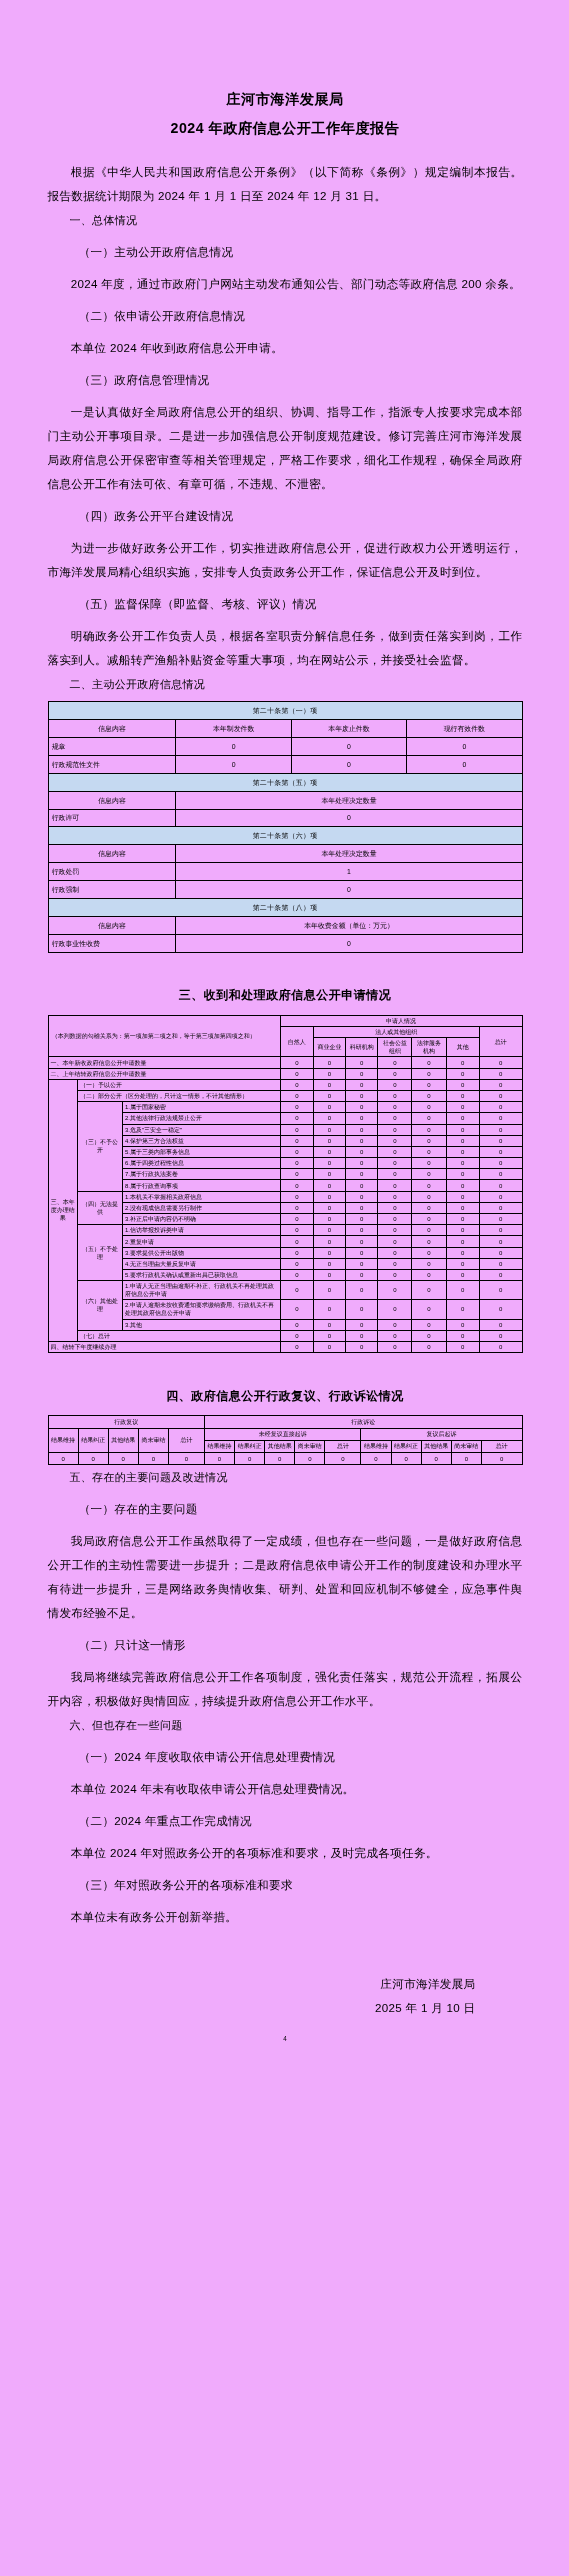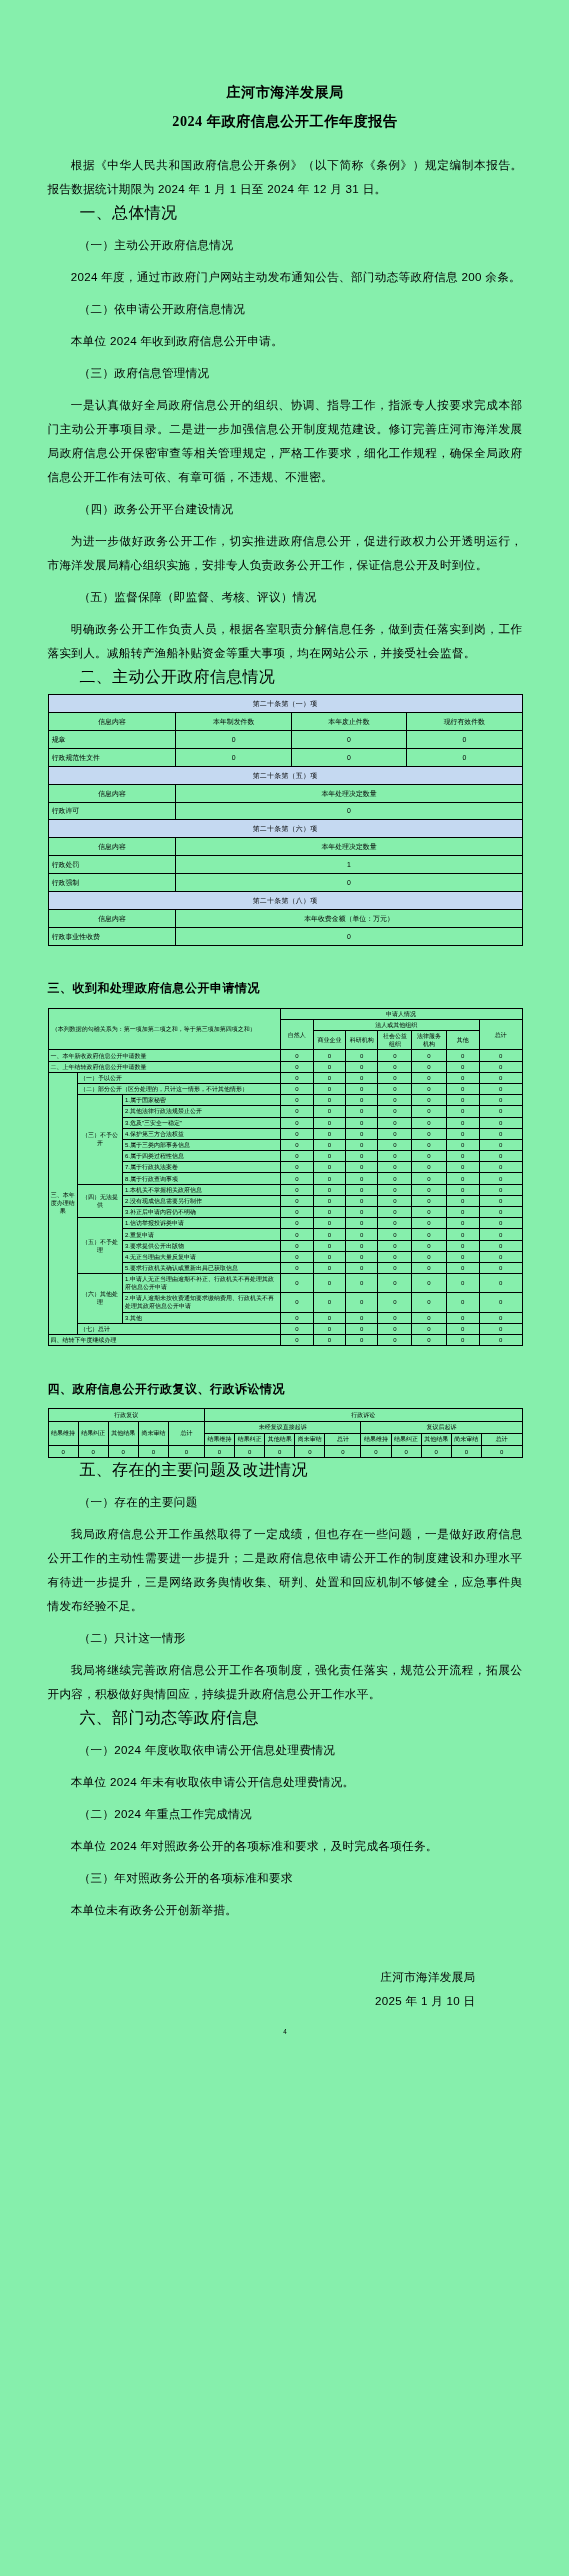--- a/index.html
+++ b/index.html
@@ -16,10 +16,10 @@
     width: 570px;
     min-height: 2576px;
     margin: 0 auto;
-    background: #86efac;
+    background: #f0abfc;
     position: relative;
     box-sizing: border-box;
-    padding: 4px;
+    padding: 11px;
   }
   .inner {
     width: 475px;

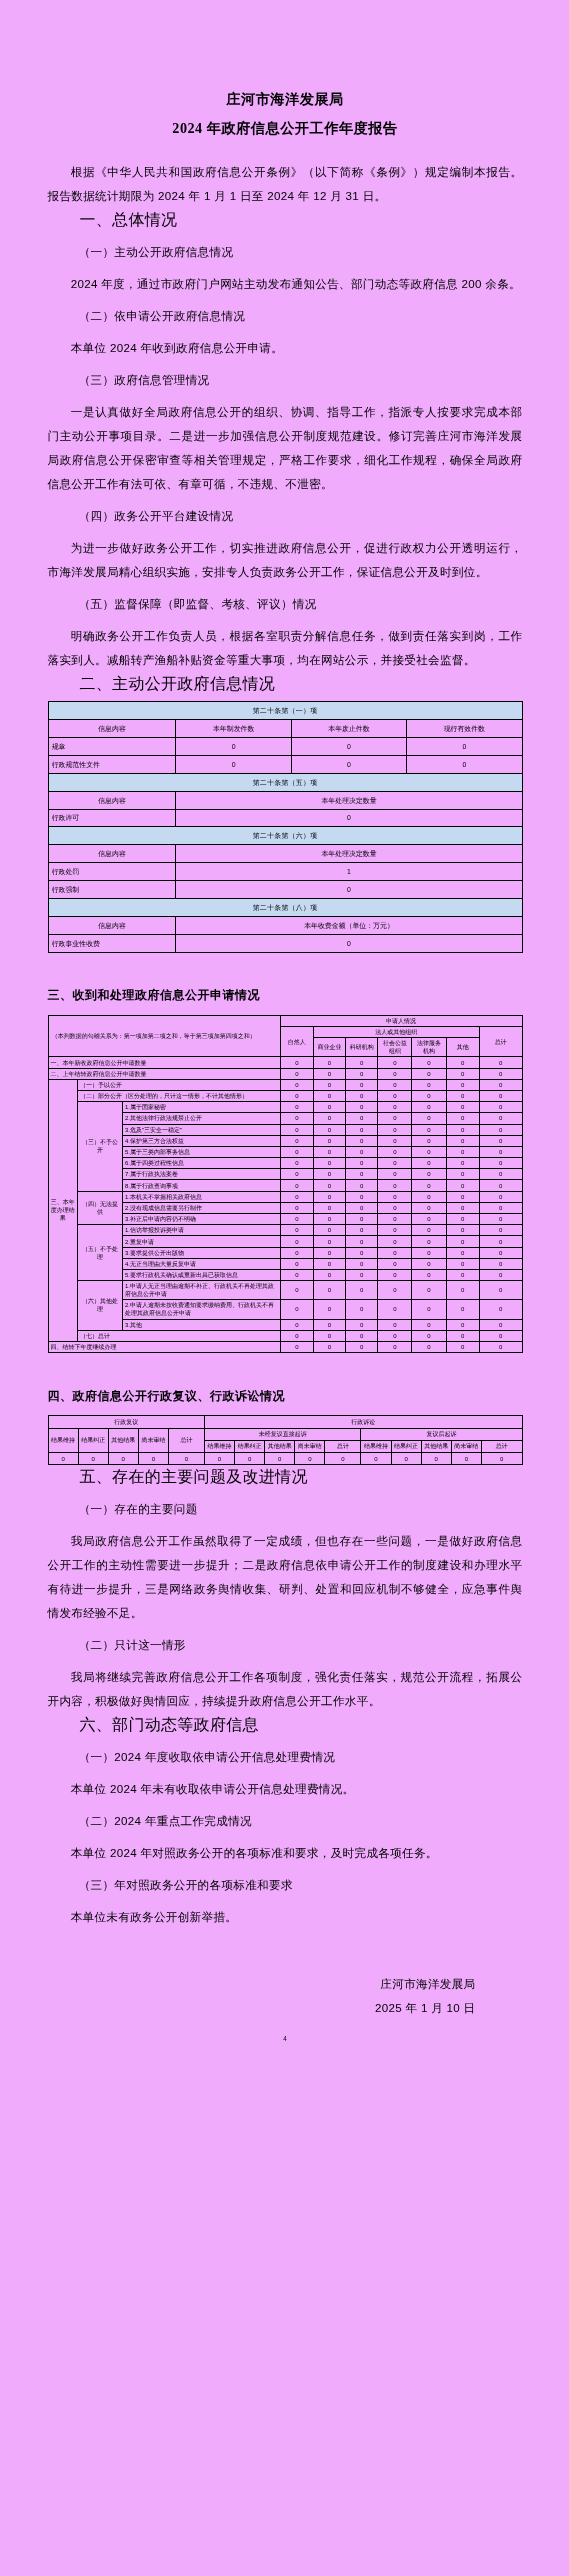--- a/index.html
+++ b/index.html
@@ -36,7 +36,6 @@
   }
   .doc-title .line2 {
     display: block;
-    font-family: Liberation Serif, serif;
   }
   .para {
     font-size: 11.6px;

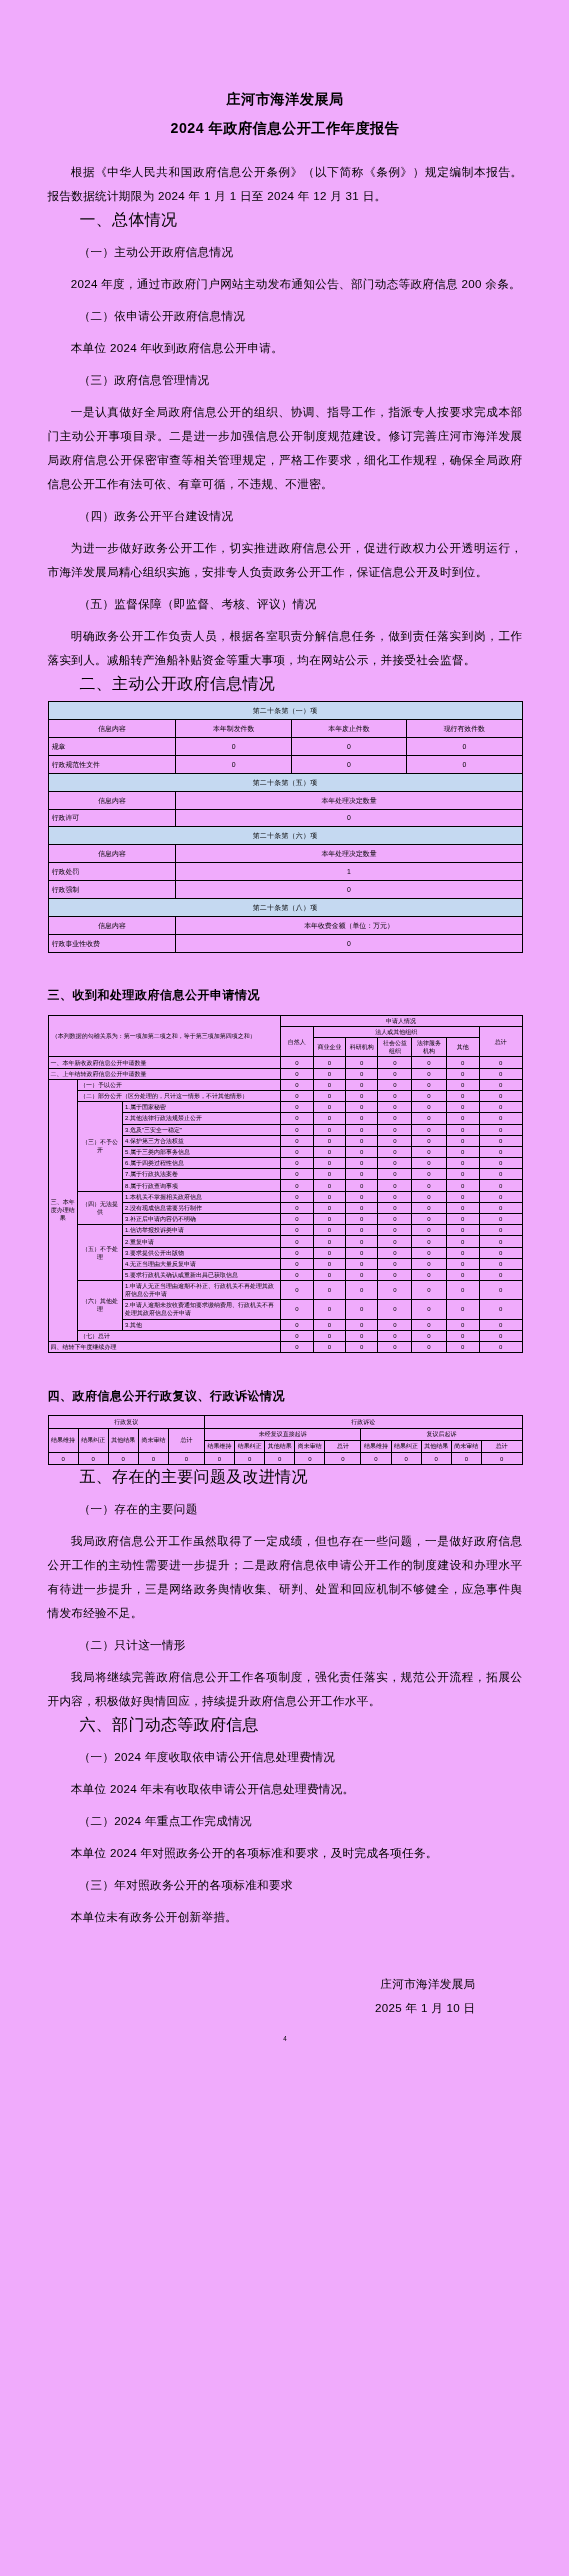--- a/index.html
+++ b/index.html
@@ -46,7 +46,7 @@
     margin: 0;
   }
   .heading1 {
-    font-size: 16px;
+    font-size: 11px;
     line-height: 24px;
     text-indent: 2em;
     margin: 0;

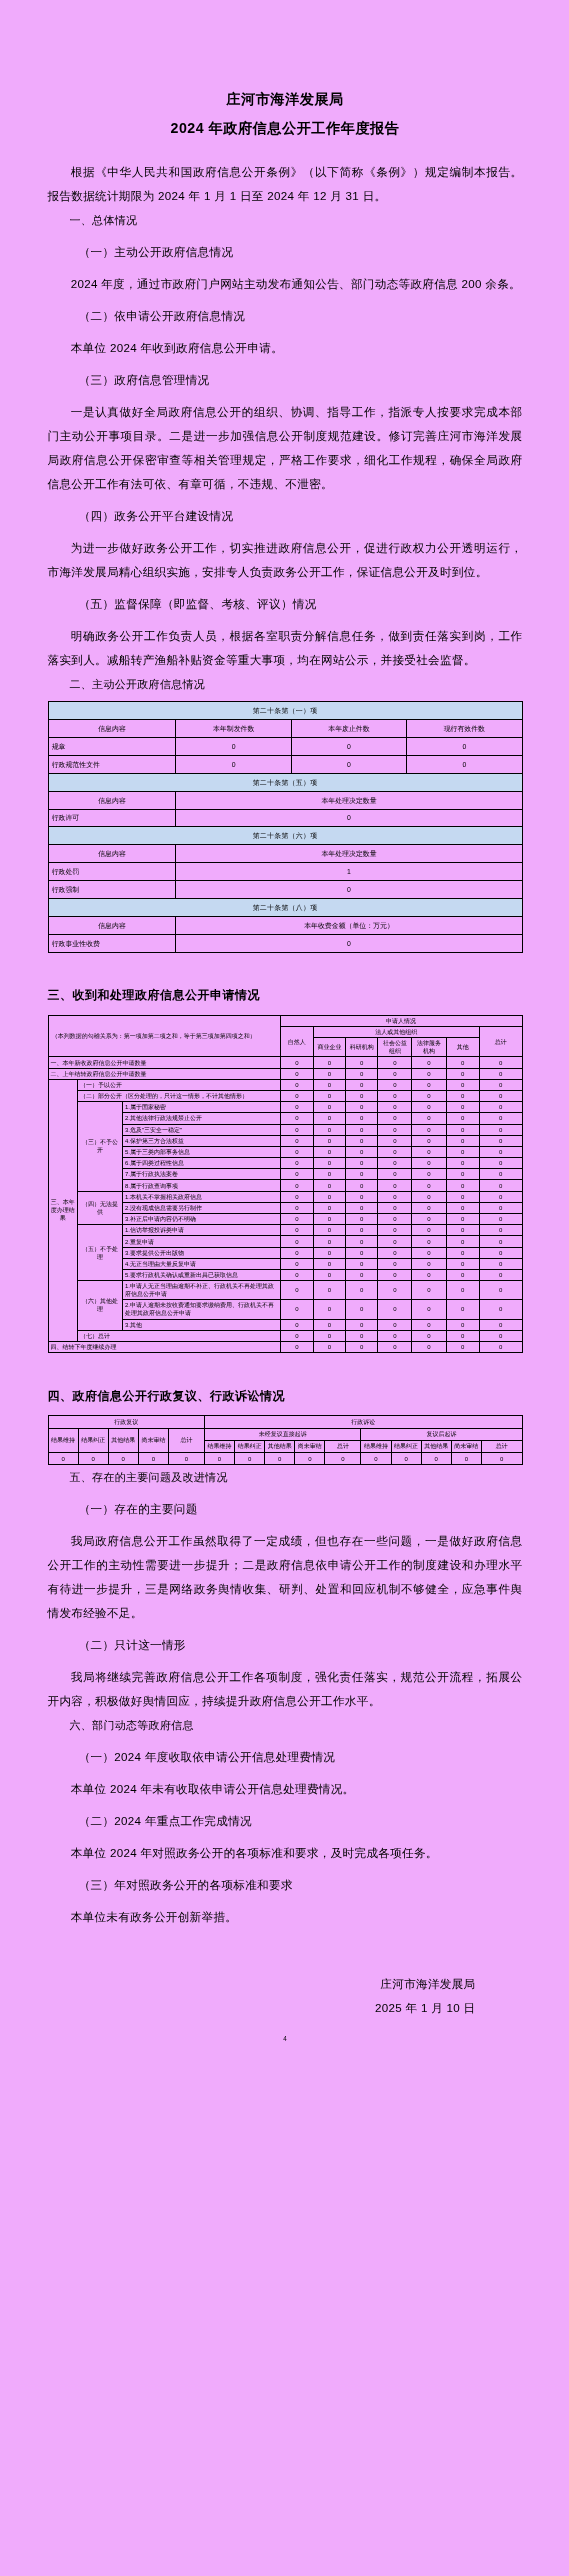--- a/index.html
+++ b/index.html
@@ -62,6 +62,7 @@
   .heading-center {
     font-size: 12px;
     font-weight: bold;
+    text-align: center;
     line-height: 27.4px;
     margin: 11.6px 0 3.2px 0;
     letter-spacing: 0.5px;

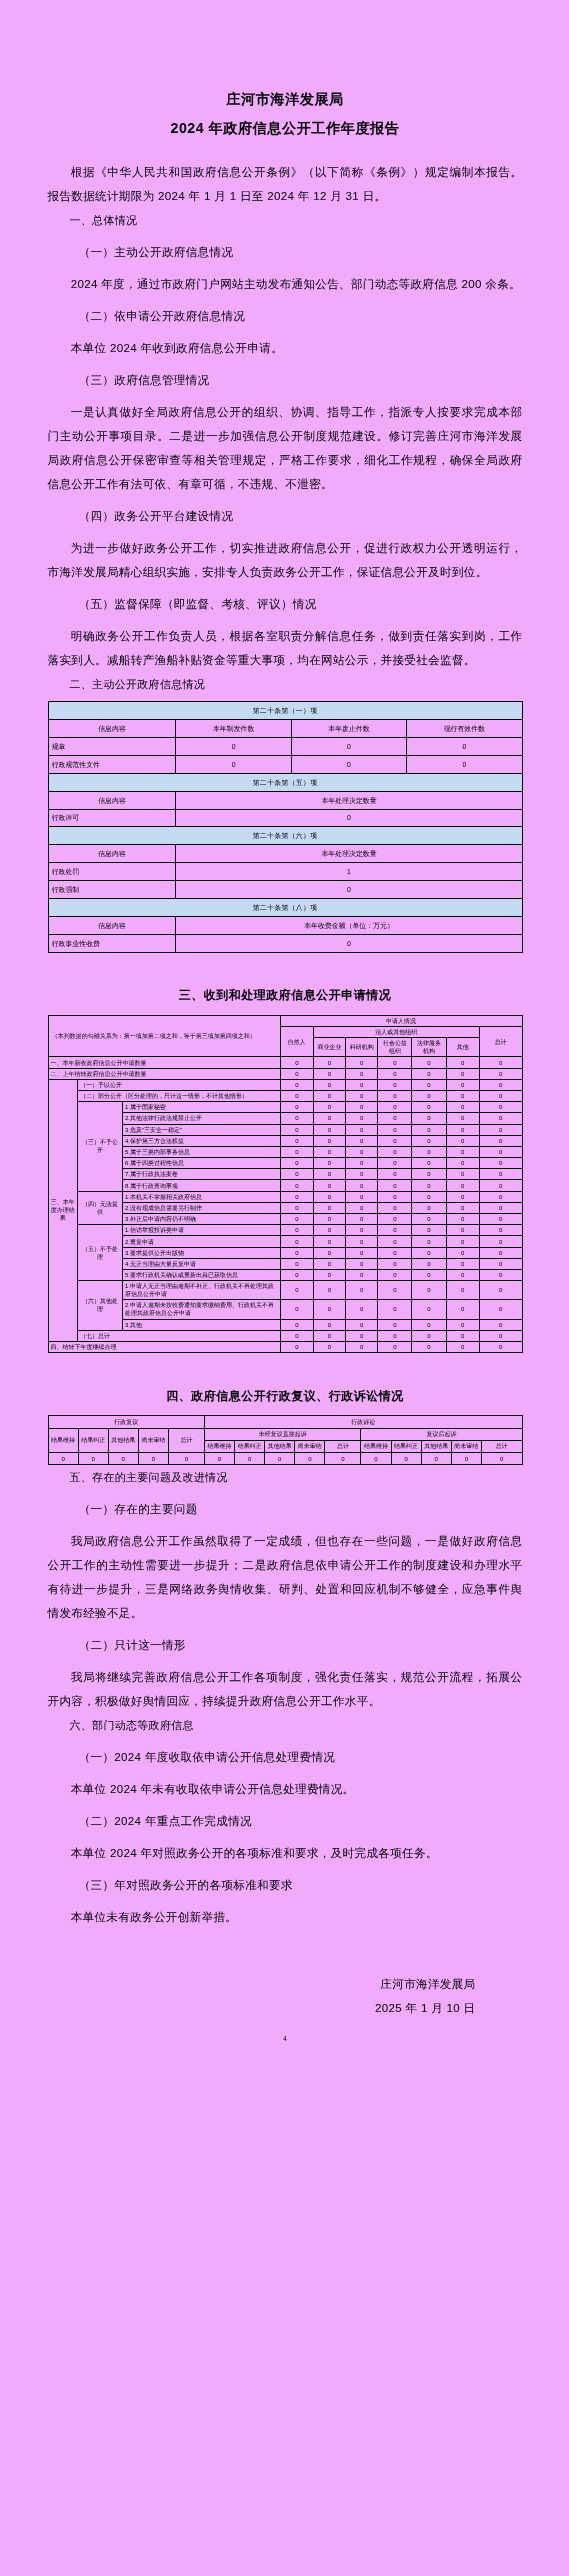--- a/index.html
+++ b/index.html
@@ -621,7 +621,7 @@
     <p class="heading2">（二）只计这一情形</p>
     <p class="para">我局将继续完善政府信息公开工作各项制度，强化责任落实，规范公开流程，拓展公开内容，积极做好舆情回应，持续提升政府信息公开工作水平。</p>
 
-    <p class="heading1">六、部门动态等政府信息</p>
+    <p class="heading1">六、但也存在一些问题</p>
     <p class="heading2">（一）2024 年度收取依申请公开信息处理费情况</p>
     <p class="para">本单位 2024 年未有收取依申请公开信息处理费情况。</p>
     <p class="heading2">（二）2024 年重点工作完成情况</p>

